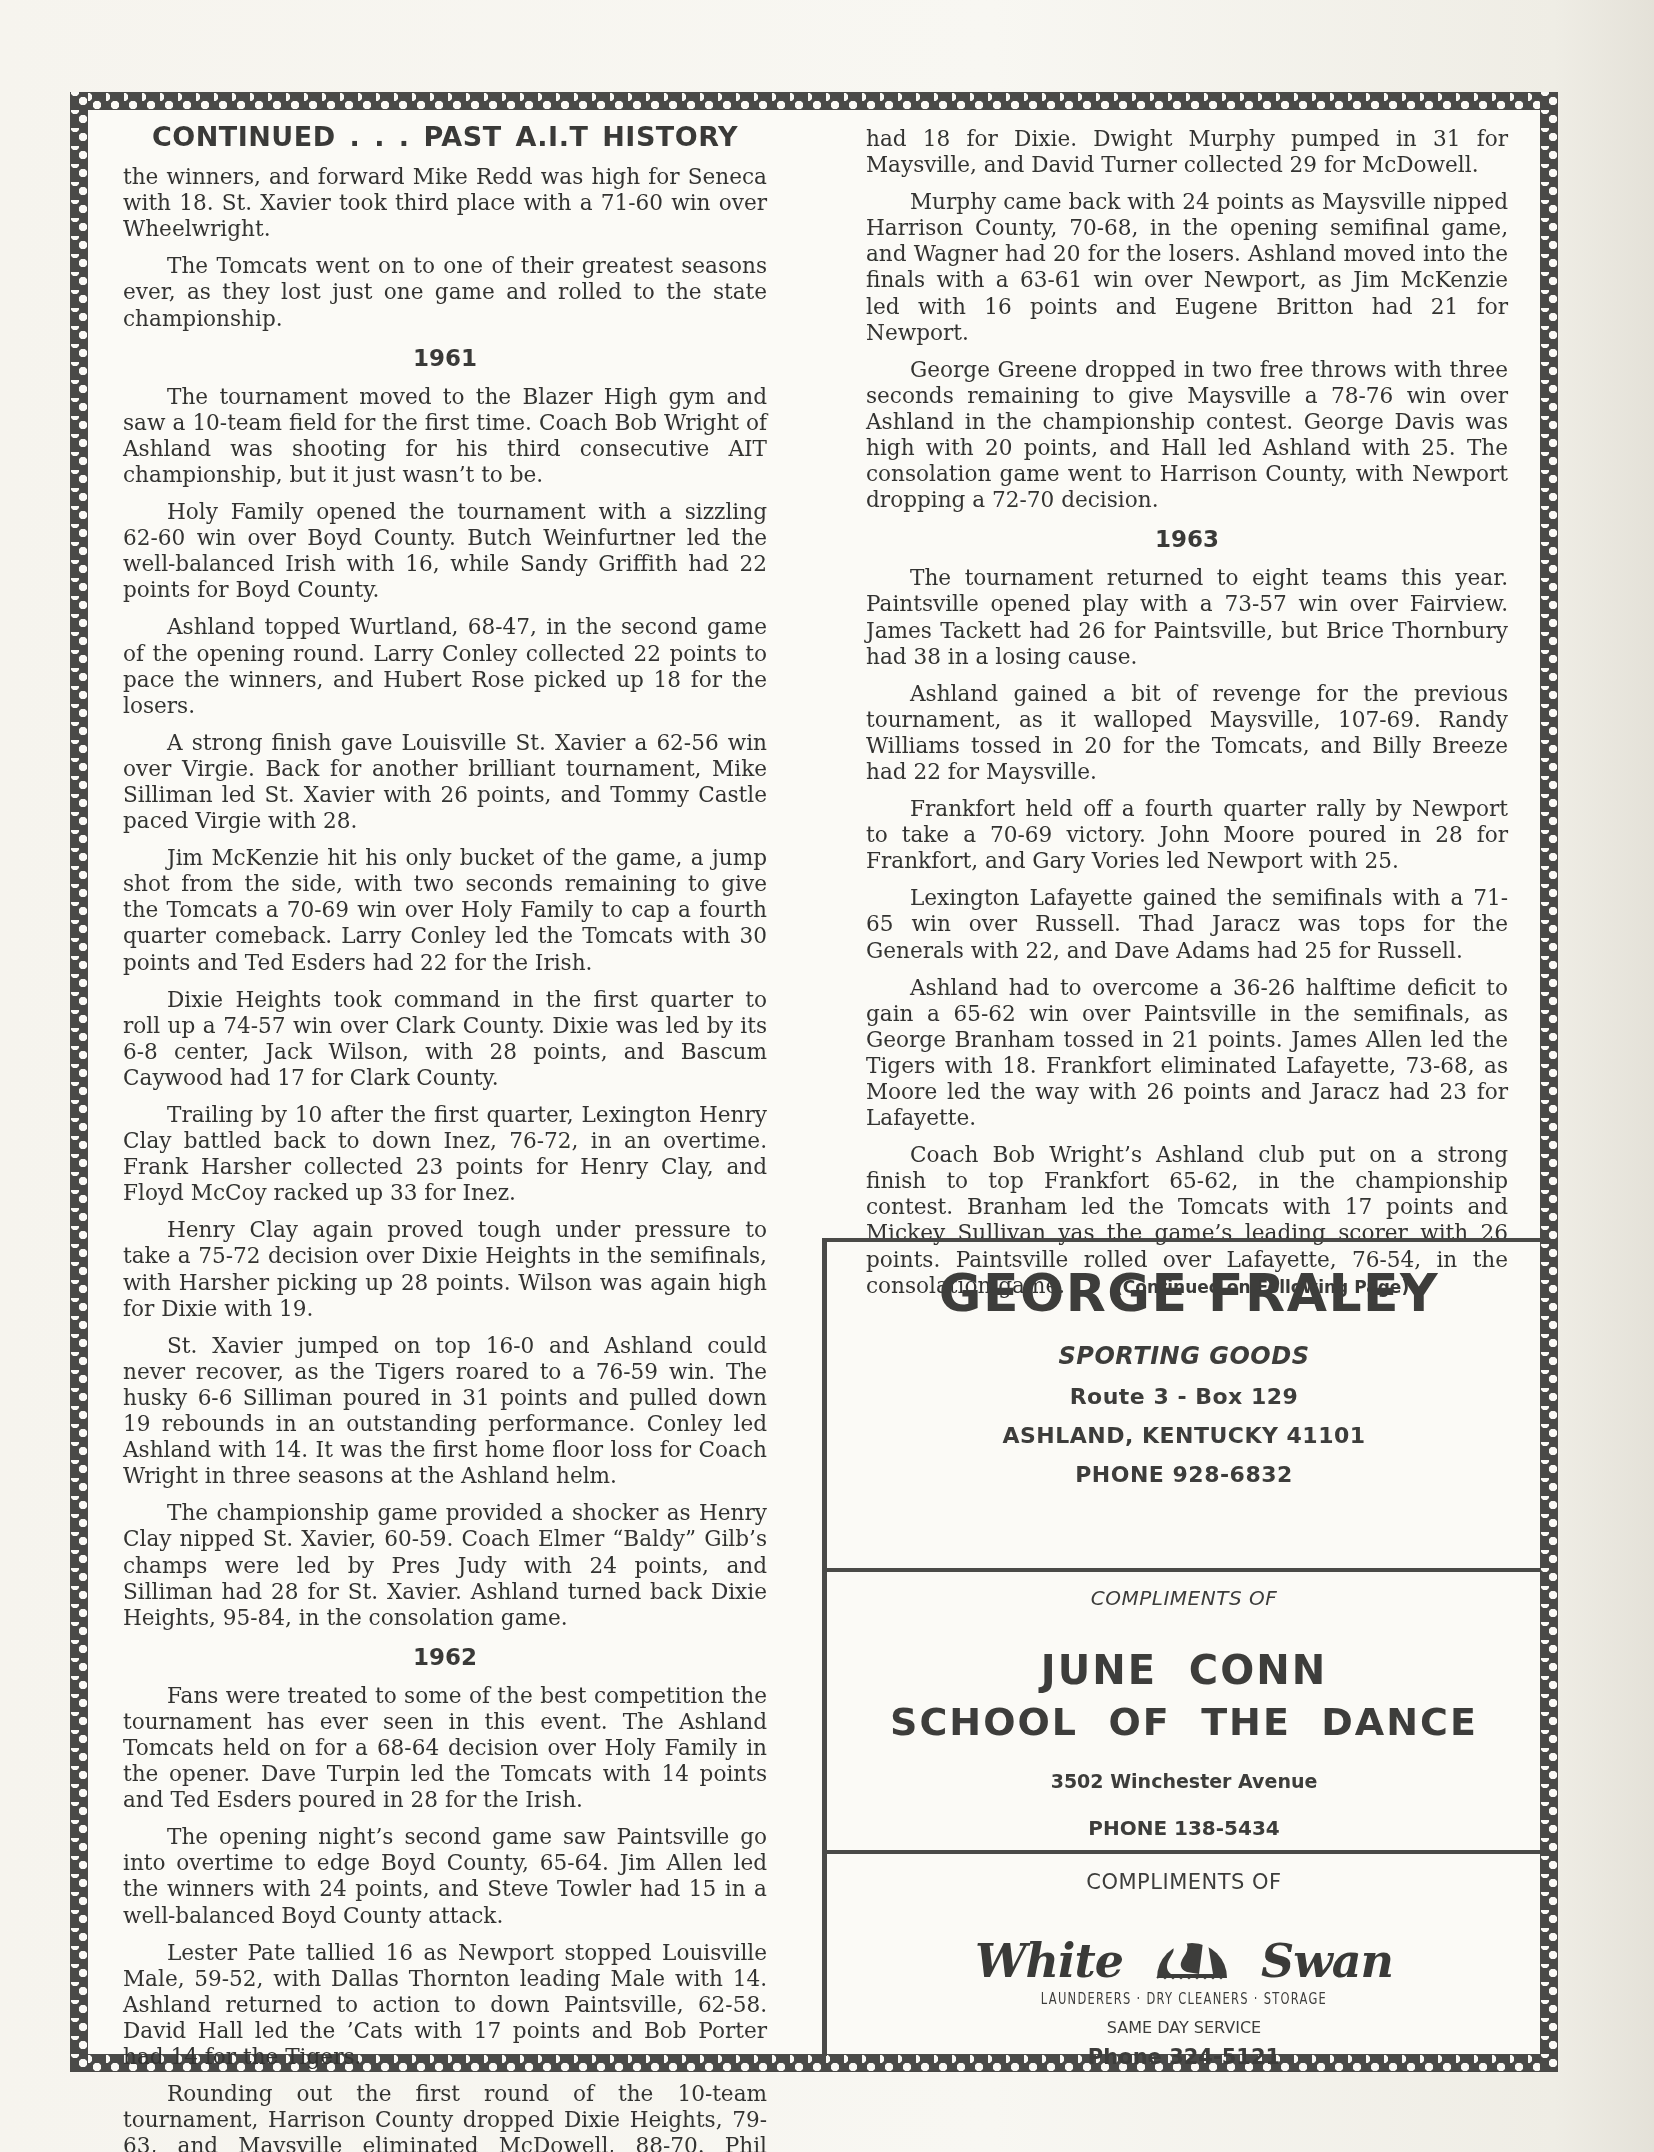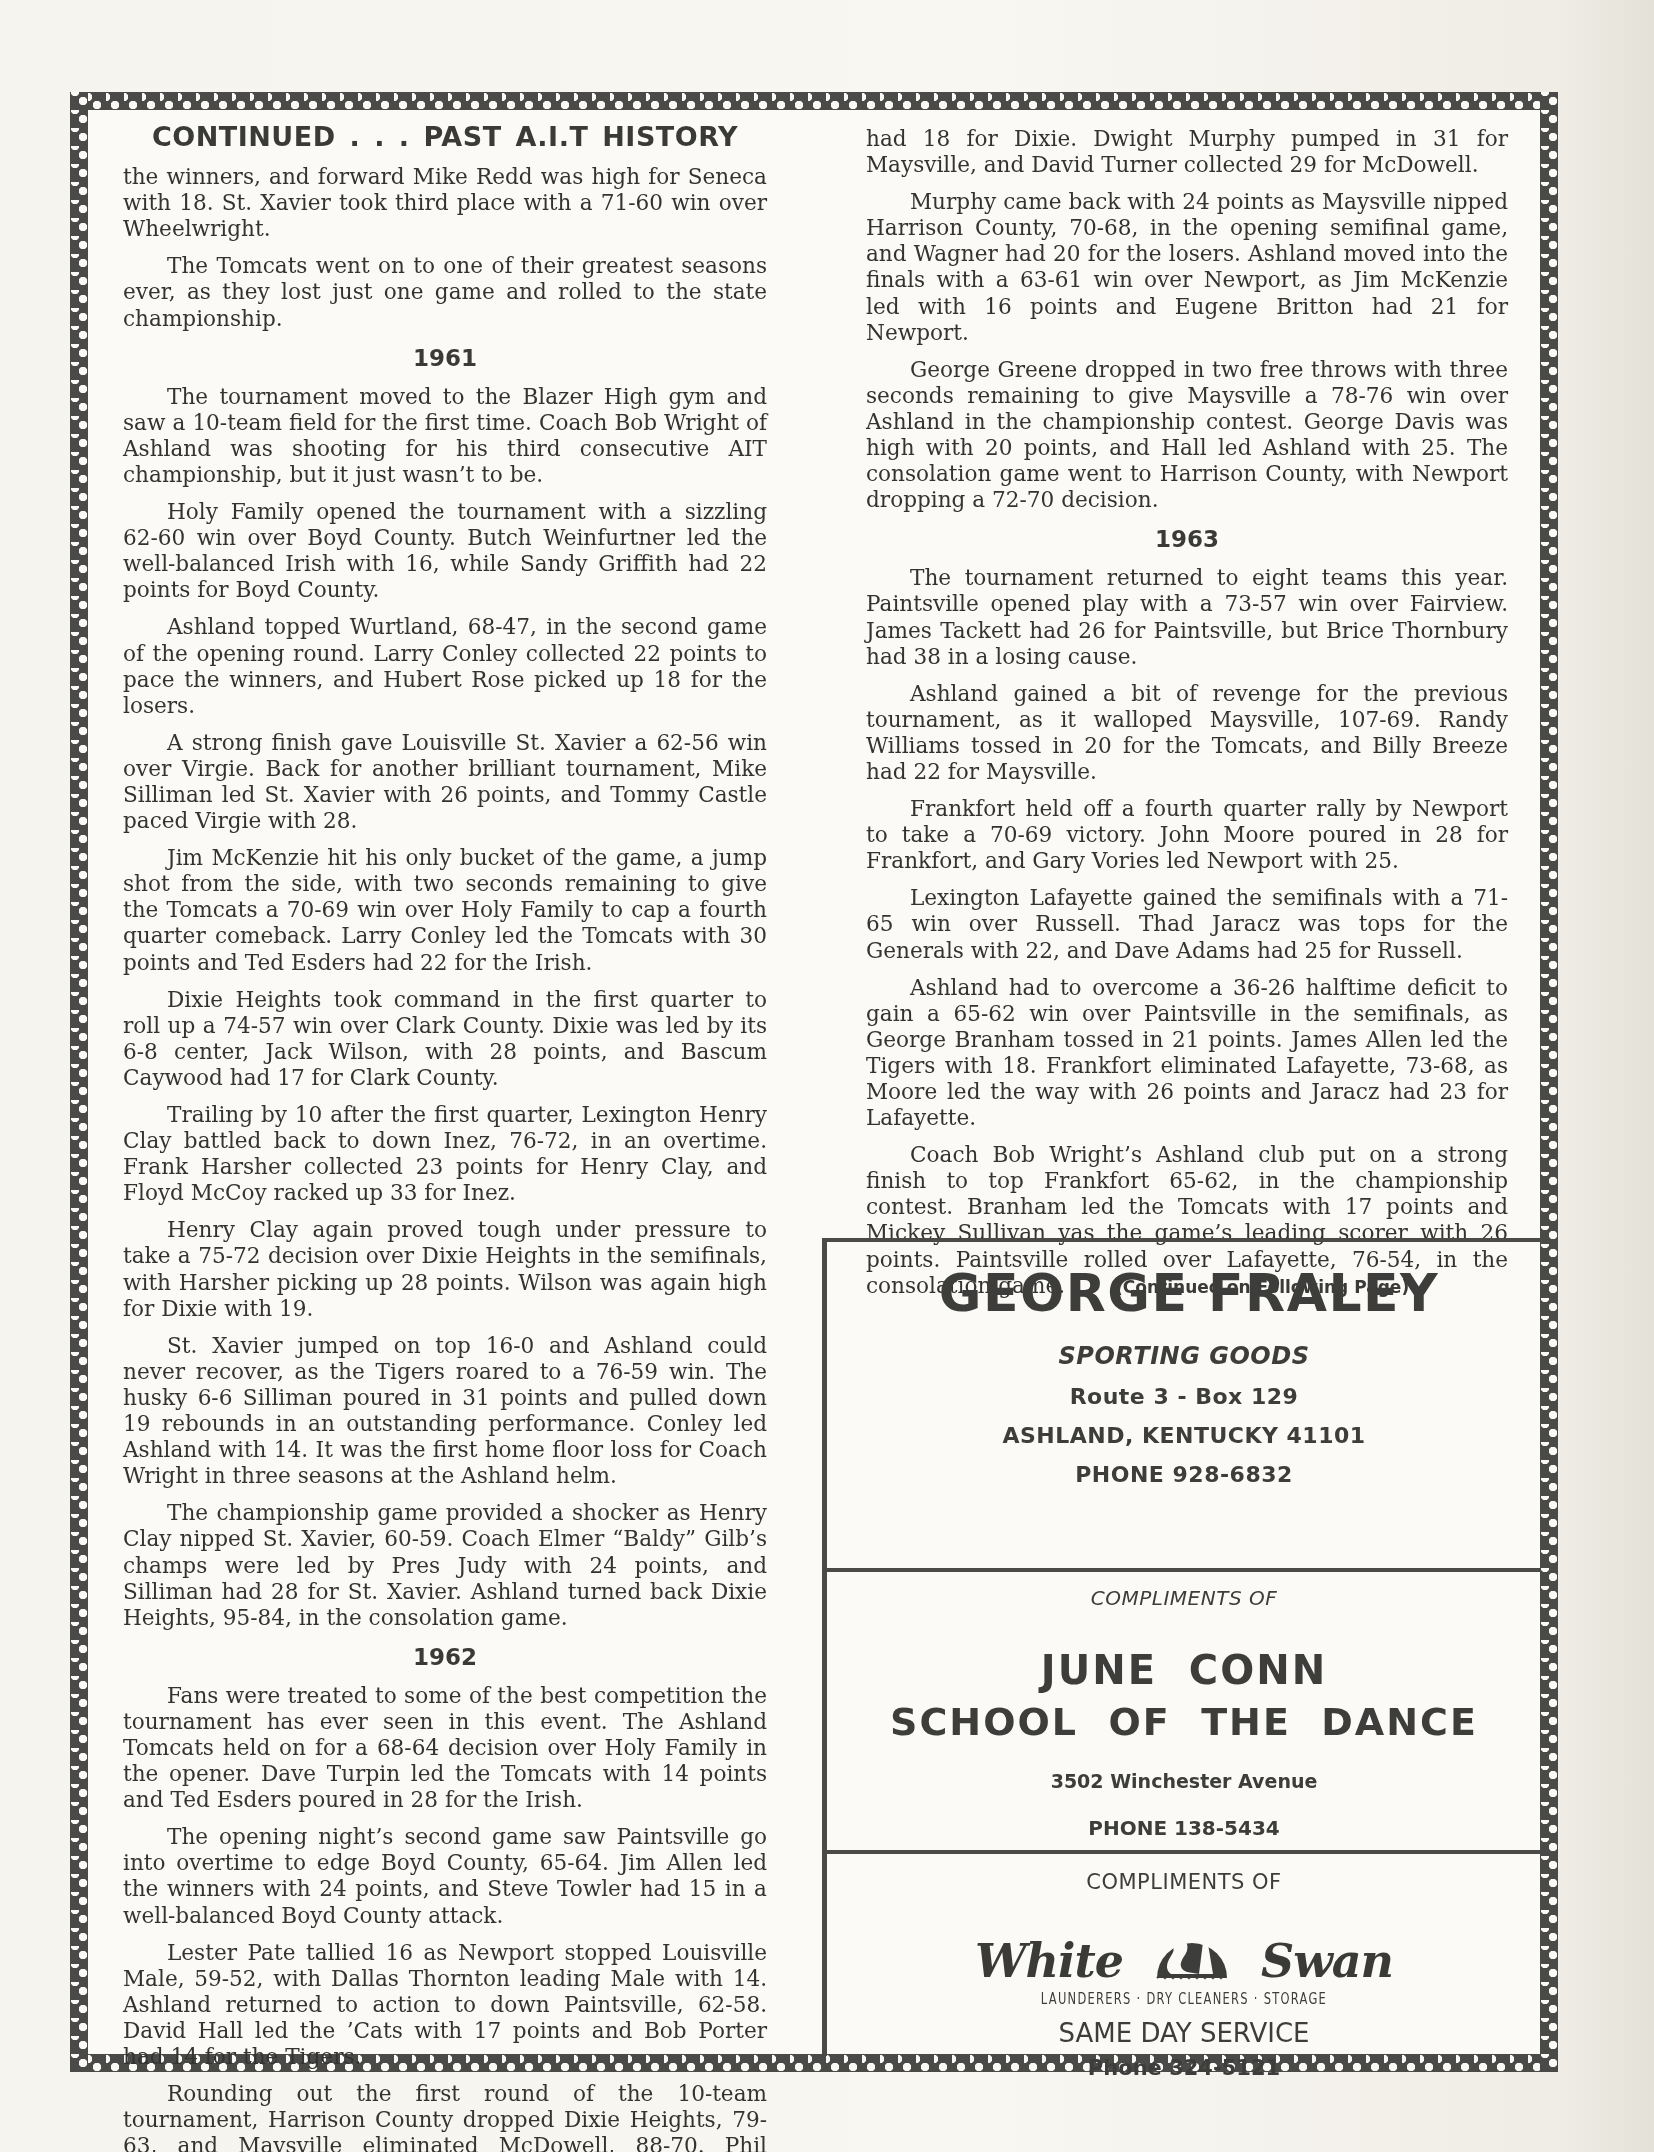--- a/index.html
+++ b/index.html
@@ -116,7 +116,7 @@
   }
   .swan-emblem { width: 78px; height: 66px; margin: 0 2px; }
   .swan-tag { font-family: "DejaVu Sans Condensed", "DejaVu Sans", sans-serif; font-size: 15px; letter-spacing: 1.5px; margin-top: 4px; transform: scaleX(0.85); }
-  .swan-service { font-size: 26px; margin-top: 10px; }
+  .swan-service { font-size: 16px; margin-top: 10px; }
   .swan-phone { font-weight: bold; font-size: 21px; margin-top: 8px; }
 </style>
 </head>

